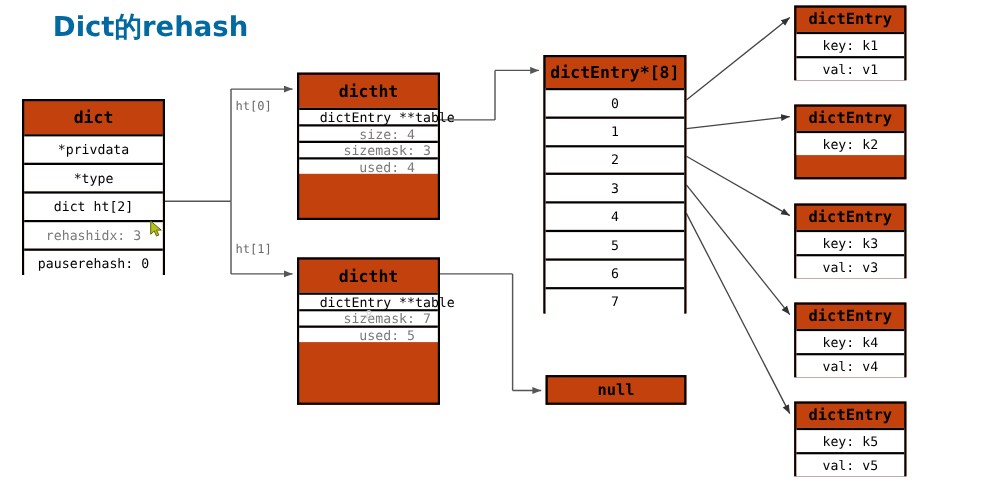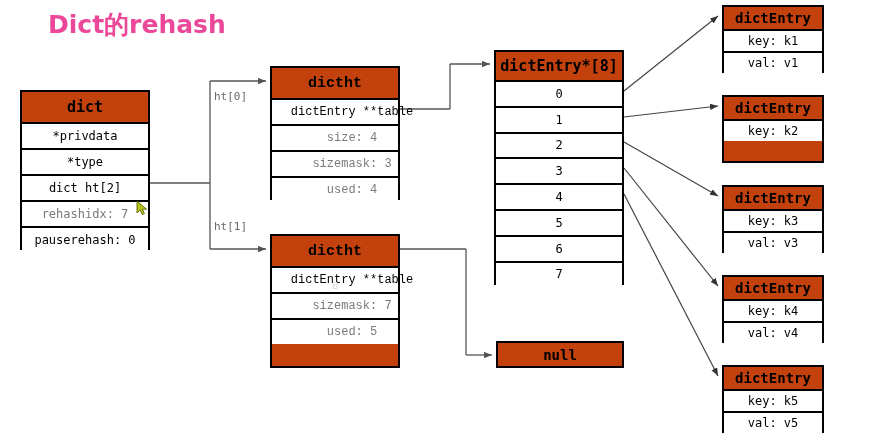--- a/index.html
+++ b/index.html
@@ -67,7 +67,7 @@
 
 <div id="canvas">
 
-  <div class="title" style="color:#ec4899">Dict的rehash</div>
+  <div class="title" style="color:#0369a1">Dict的rehash</div>
 
   <svg class="wires" viewBox="0 0 896 436" xmlns="http://www.w3.org/2000/svg">
     <defs>

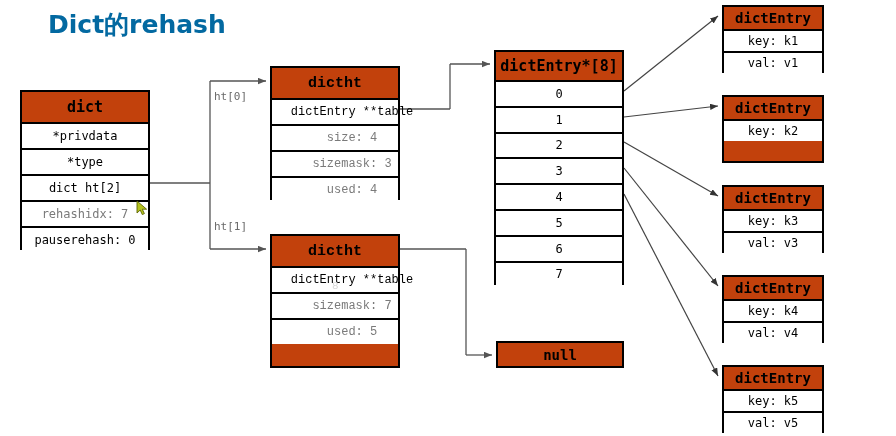--- a/index.html
+++ b/index.html
@@ -27,7 +27,7 @@
   #dict-box .row{height:26px;font-size:12px;}
 
   
-  .dictht{left:270px;width:130px;height:134px;font-family:Liberation Mono, monospace;}
+  .dictht{left:270px;width:130px;height:134px;}
   #dictht0{top:66px;}
   #dictht1{top:234px;}
   .dictht .hdr{height:30px;font-size:15px;}

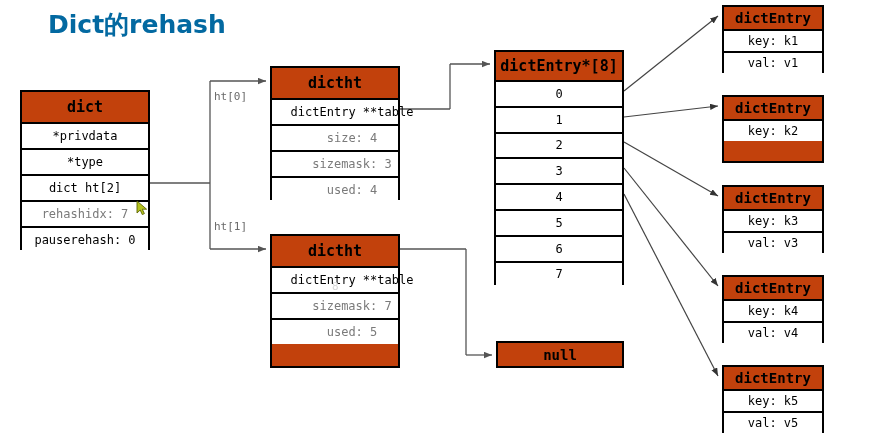--- a/index.html
+++ b/index.html
@@ -31,7 +31,7 @@
   #dictht0{top:66px;}
   #dictht1{top:234px;}
   .dictht .hdr{height:30px;font-size:15px;}
-  .dictht .row{height:26px;font-size:12px;padding-left:34px;}
+  .dictht .row{height:15px;font-size:12px;padding-left:34px;}
   .dictht .row.tbl{font-size:12px;}
 
   

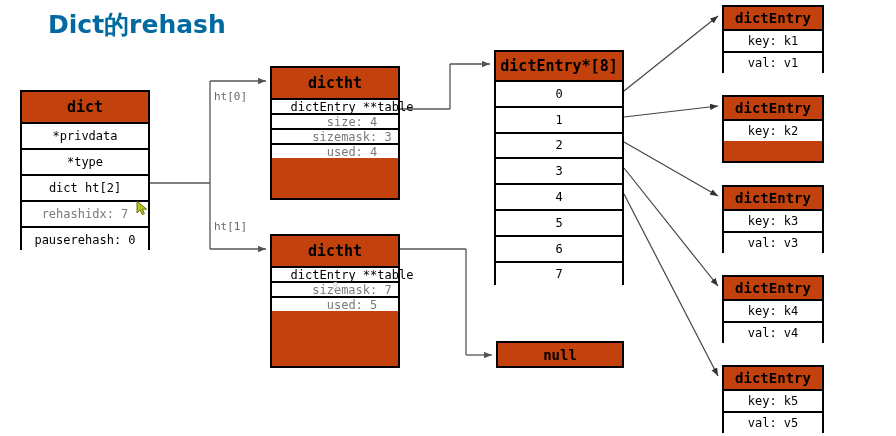--- a/index.html
+++ b/index.html
@@ -105,7 +105,7 @@
     <div class="row">*privdata</div>
     <div class="row">*type</div>
     <div class="row">dict ht[2]</div>
-    <div class="row muted">rehashidx: 7</div>
+    <div class="row muted">rehashidx: 3</div>
     <div class="row">pauserehash: 0</div>
   </div>
 

